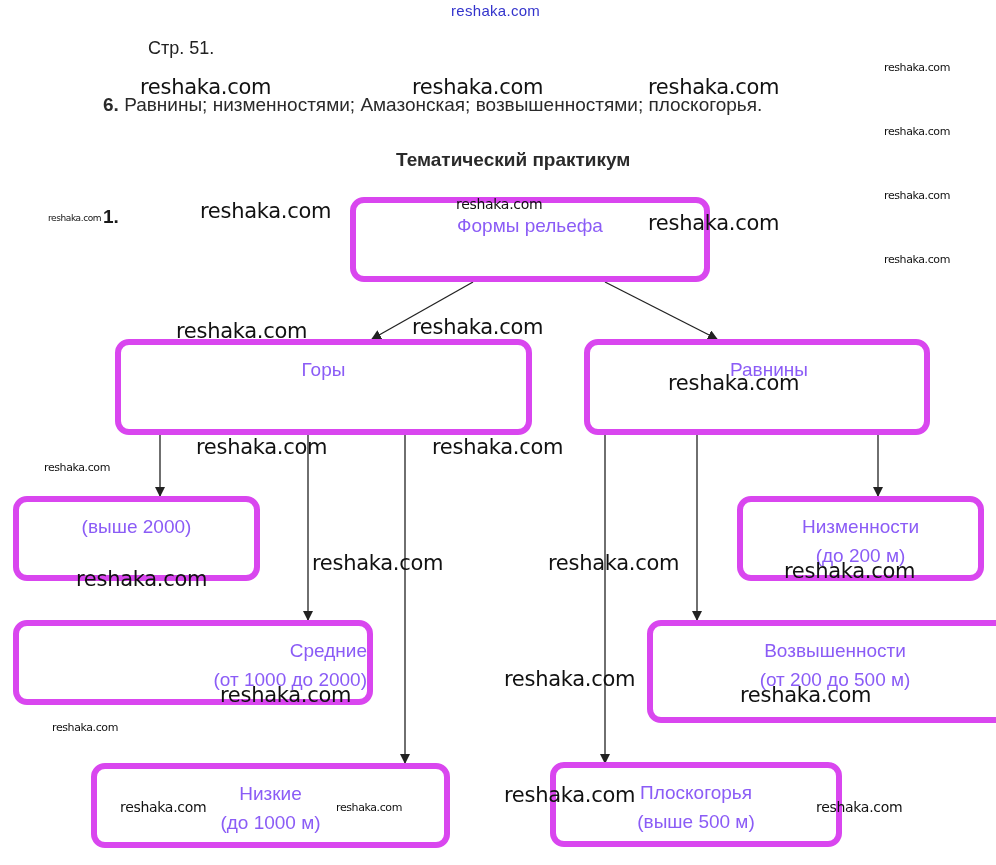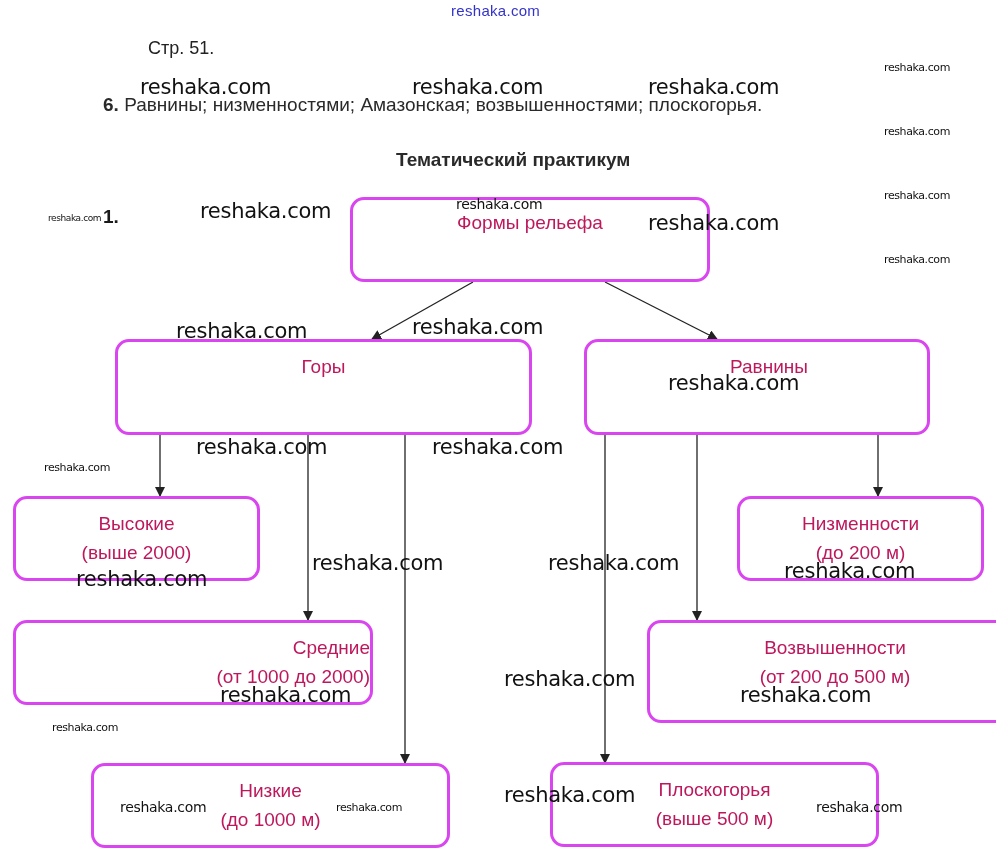--- a/index.html
+++ b/index.html
@@ -14,8 +14,8 @@
   .section-title { left: 396px; top: 149px; font-size: 19px; font-weight: bold; color: #2a2a2a; }
   .task-num { left: 103px; top: 206px; font-size: 19px; font-weight: bold; color: #1a1a1a; }
 
-  .node { position: absolute; border: 3px solid #d946ef; border-radius: 14px; background: #fff;
-          box-sizing: border-box; text-align: center; font-size: 19px; color: #be185d;
+  .node { position: absolute; border: 6px solid #d946ef; border-radius: 14px; background: #fff;
+          box-sizing: border-box; text-align: center; font-size: 19px; color: #8b5cf6;
           line-height: 29px; }
   .node .t1 { display: block; }
   .node .t2 { display: block; }

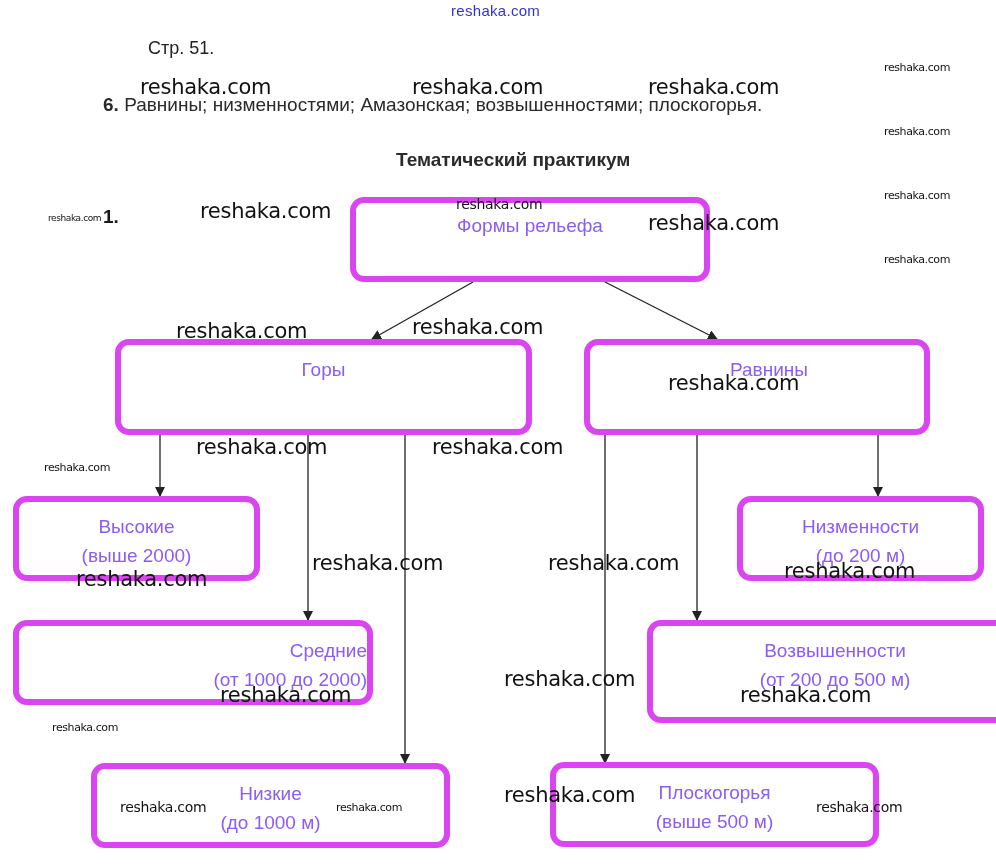--- a/index.html
+++ b/index.html
@@ -69,7 +69,6 @@
 </div>
 
 <div class="node" style="left:13px; top:496px; width:247px; height:85px; padding-top:10px;">
-  <span class="t1">Высокие</span>
   <span class="t2">(выше 2000)</span>
 </div>
 

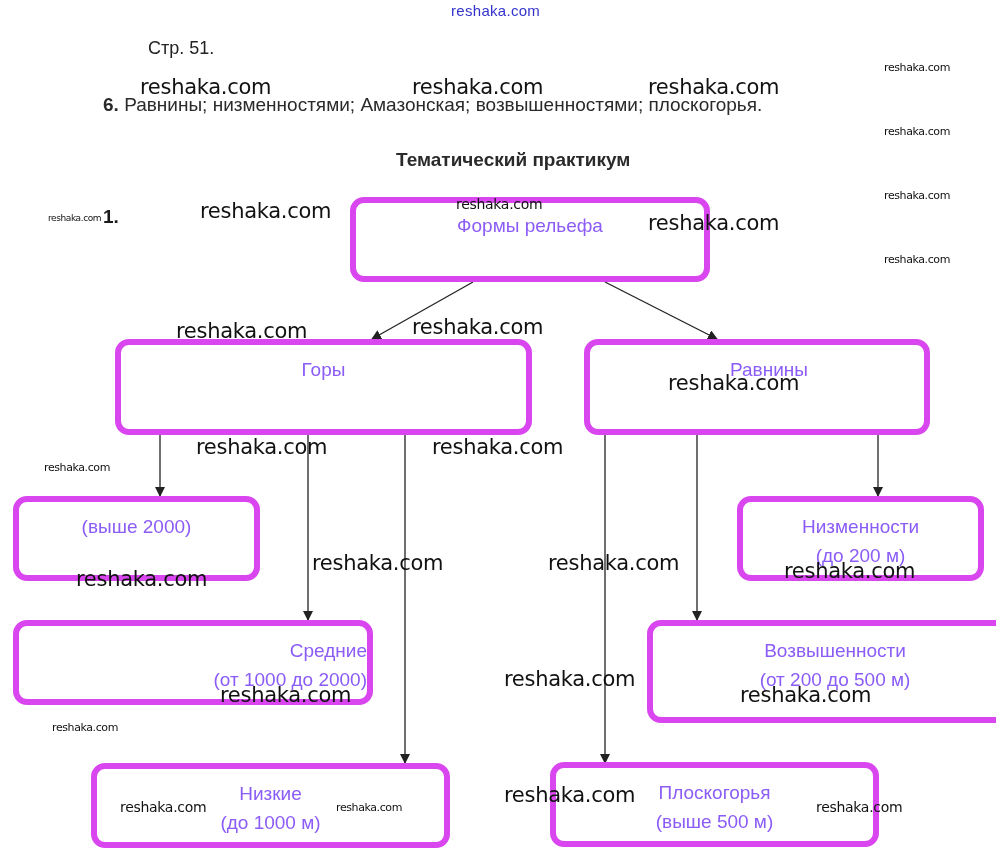--- a/index.html
+++ b/index.html
@@ -92,7 +92,7 @@
   <span class="t2">(от 200 до 500 м)</span>
 </div>
 
-<div class="node" style="left:550px; top:762px; width:329px; height:85px; padding-top:10px;">
+<div class="node" style="left:550px; top:762px; width:292px; height:85px; padding-top:10px;">
   <span class="t1">Плоскогорья</span>
   <span class="t2">(выше 500 м)</span>
 </div>

